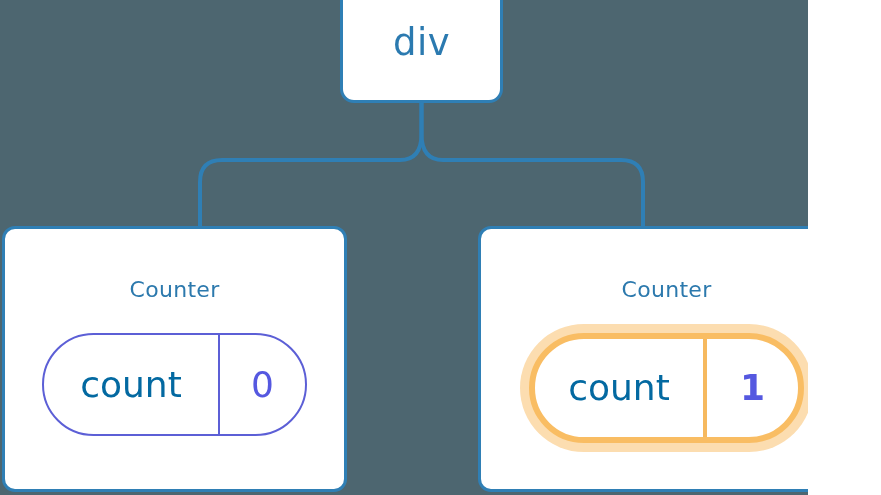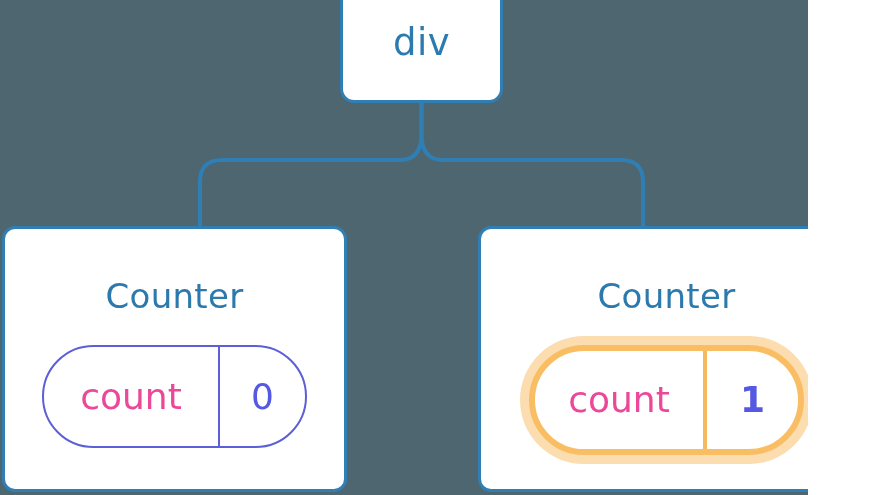--- a/index.html
+++ b/index.html
@@ -71,7 +71,7 @@
 
   .card-title {
     color: #2c79ad;
-    font-size: 34px;
+    font-size: 22px;
     line-height: 1;
     margin-top: 50px;
     letter-spacing: 0.3px;

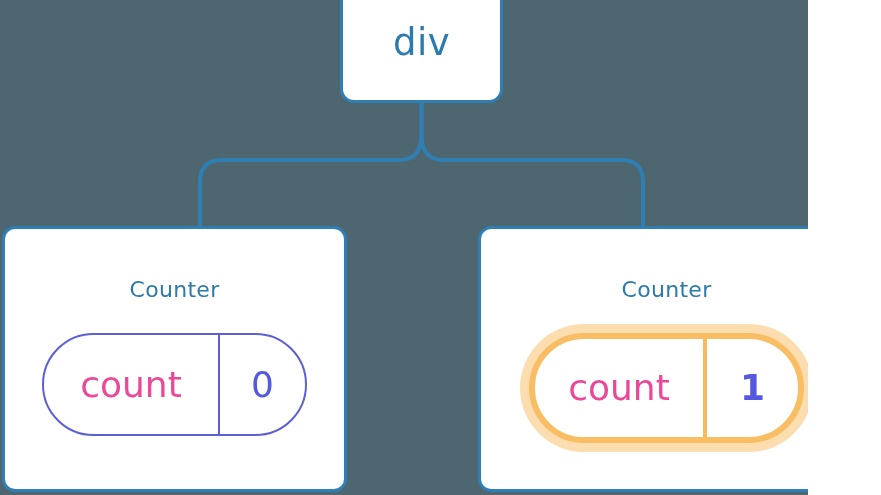--- a/index.html
+++ b/index.html
@@ -123,7 +123,7 @@
   .pill-hot .pill-val { flex: 1 1 auto; }
 
   .key-text {
-    color: #ec4899;
+    color: #0369a1;
     font-size: 36px;
     line-height: 1;
   }

